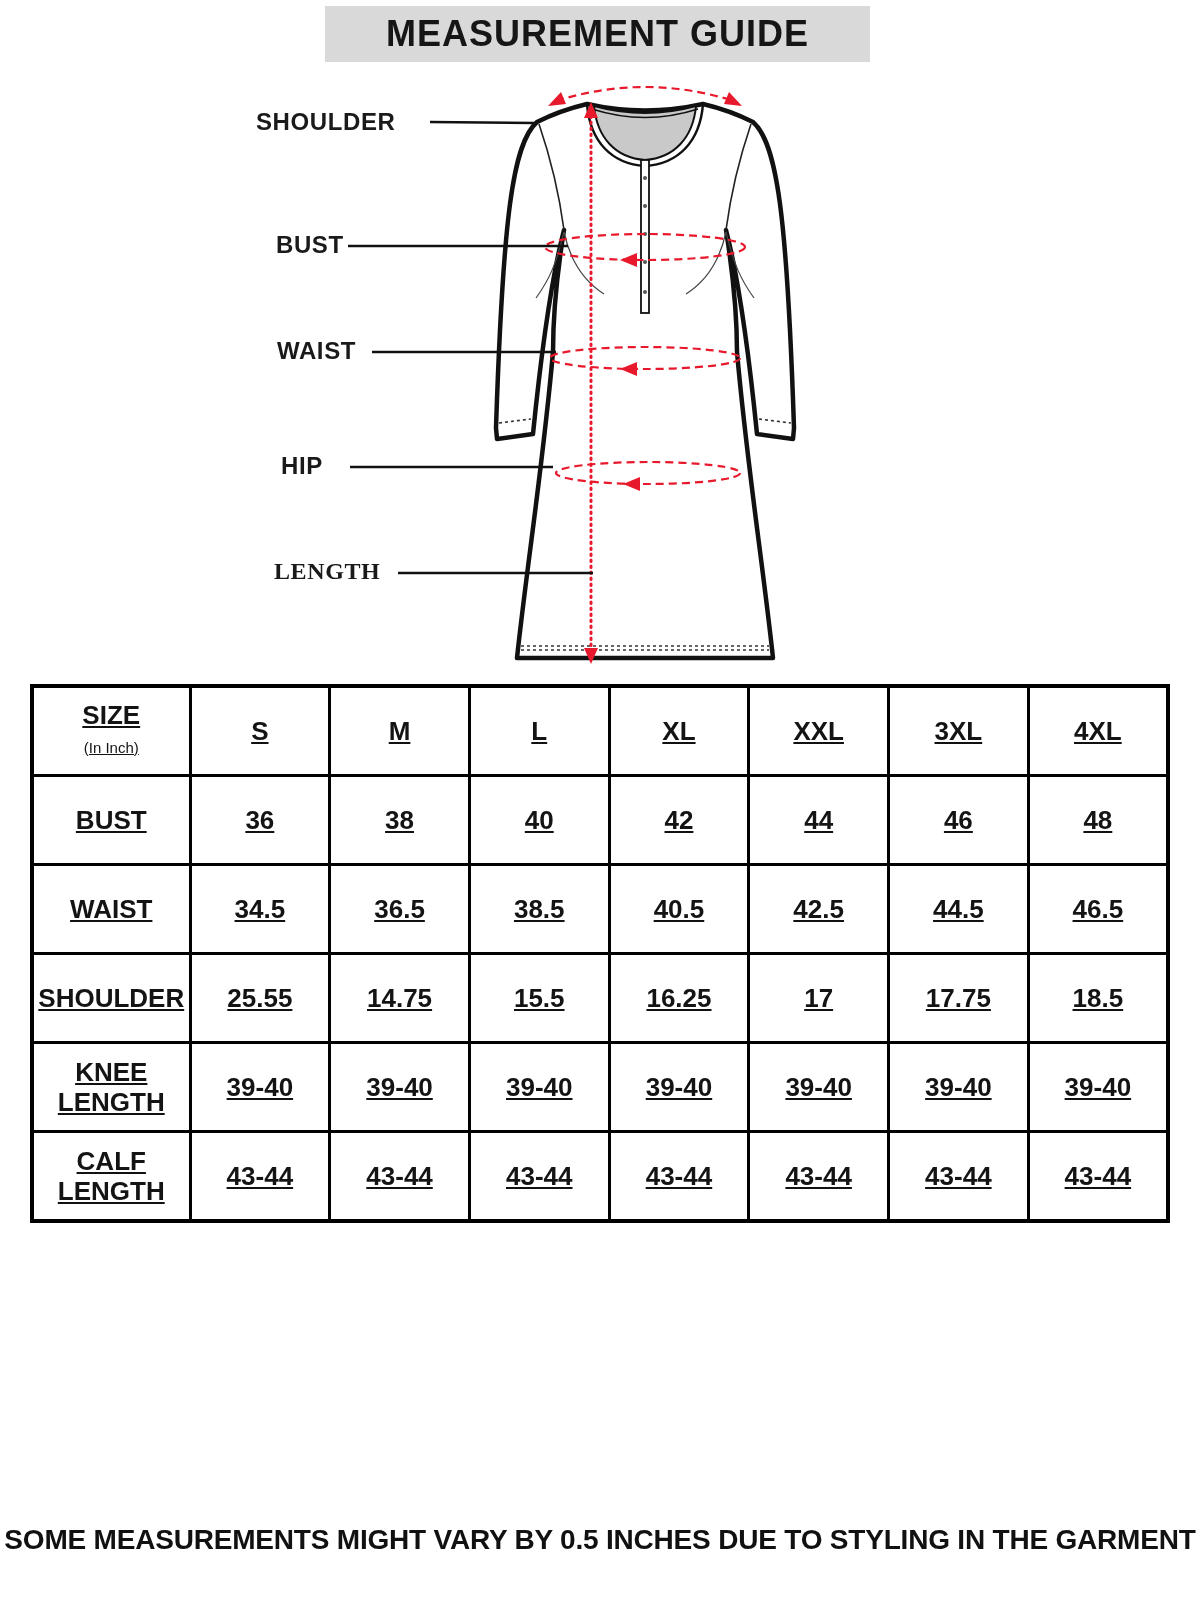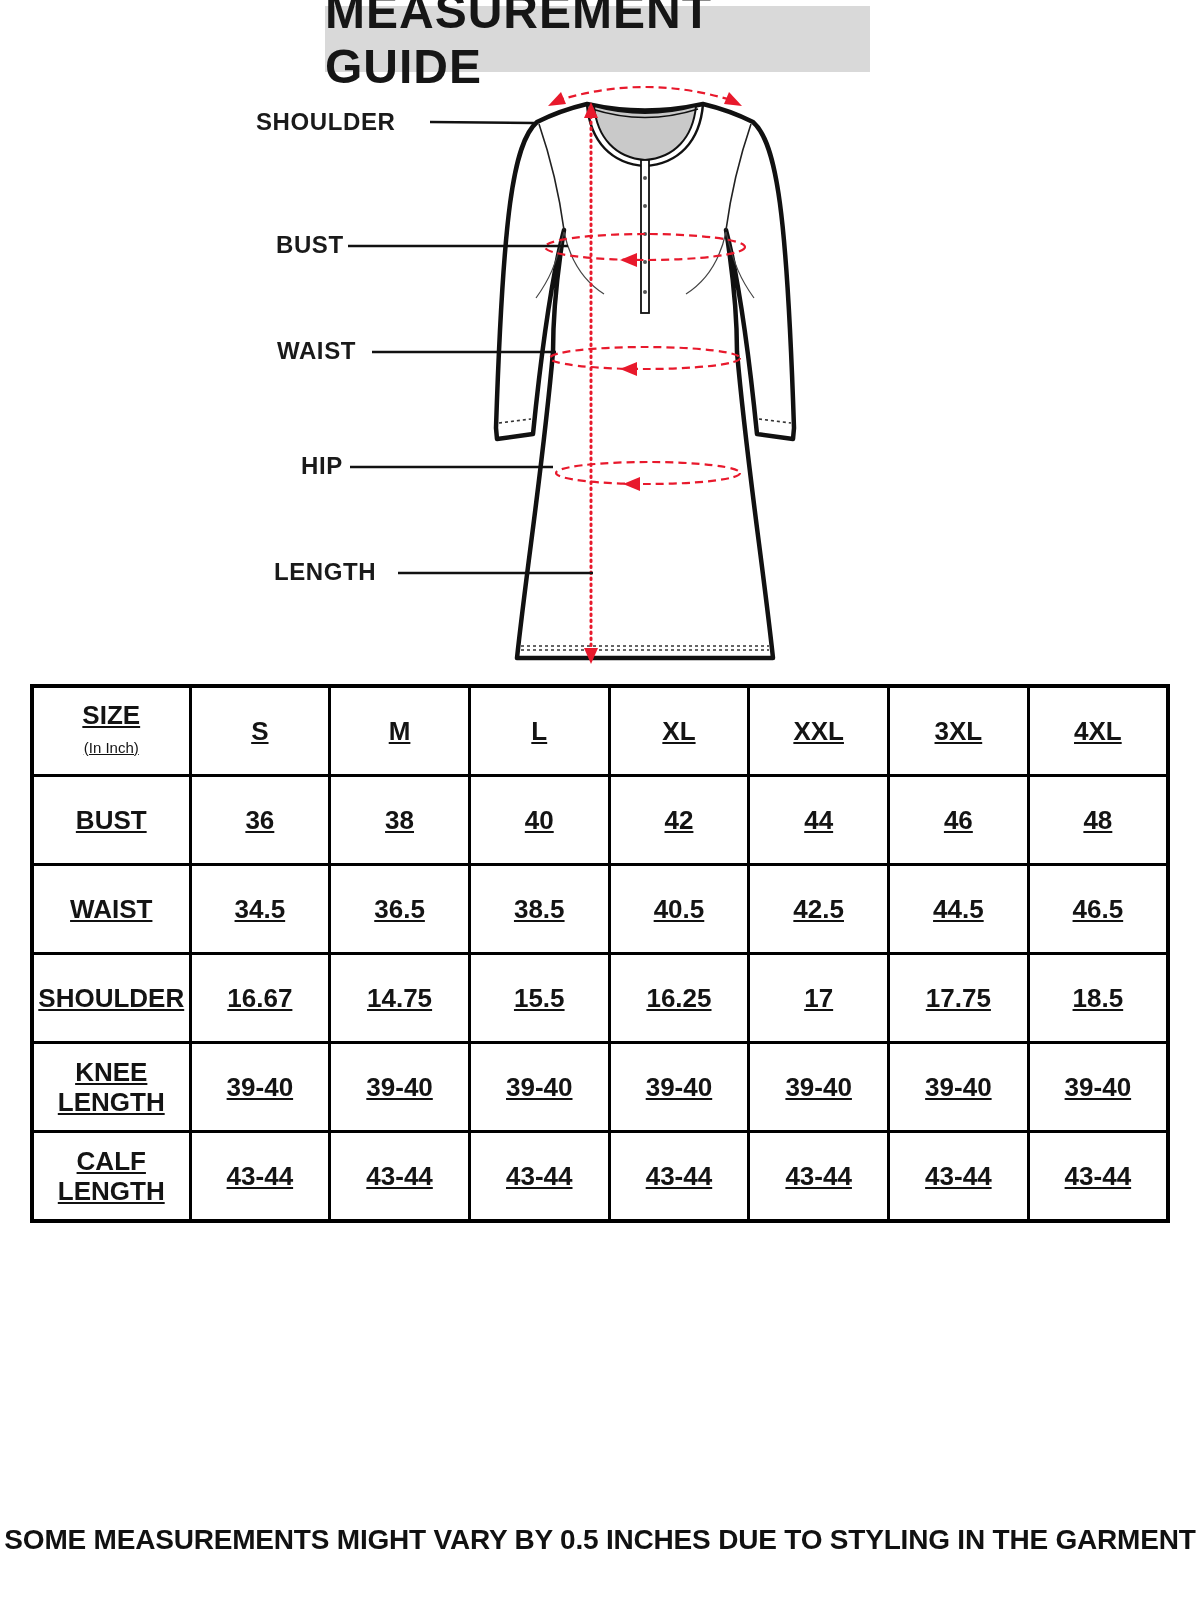--- a/index.html
+++ b/index.html
@@ -8,9 +8,9 @@
     font-family:"Liberation Sans",sans-serif;color:#111;overflow:hidden;
   }
   .title-bar{
-    position:absolute;left:325px;top:6px;width:545px;height:66px;
+    position:absolute;left:325px;top:6px;width:545px;height:56px;
     background:#d9d9d9;display:flex;align-items:center;justify-content:center;
-    font-size:48px;font-weight:bold;letter-spacing:1px;color:#161616;
+    font-size:36px;font-weight:bold;letter-spacing:1px;color:#161616;
   }
   .diagram{position:absolute;left:0;top:80px;width:1200px;height:604px;}
   .diagram svg{position:absolute;left:0;top:0;}

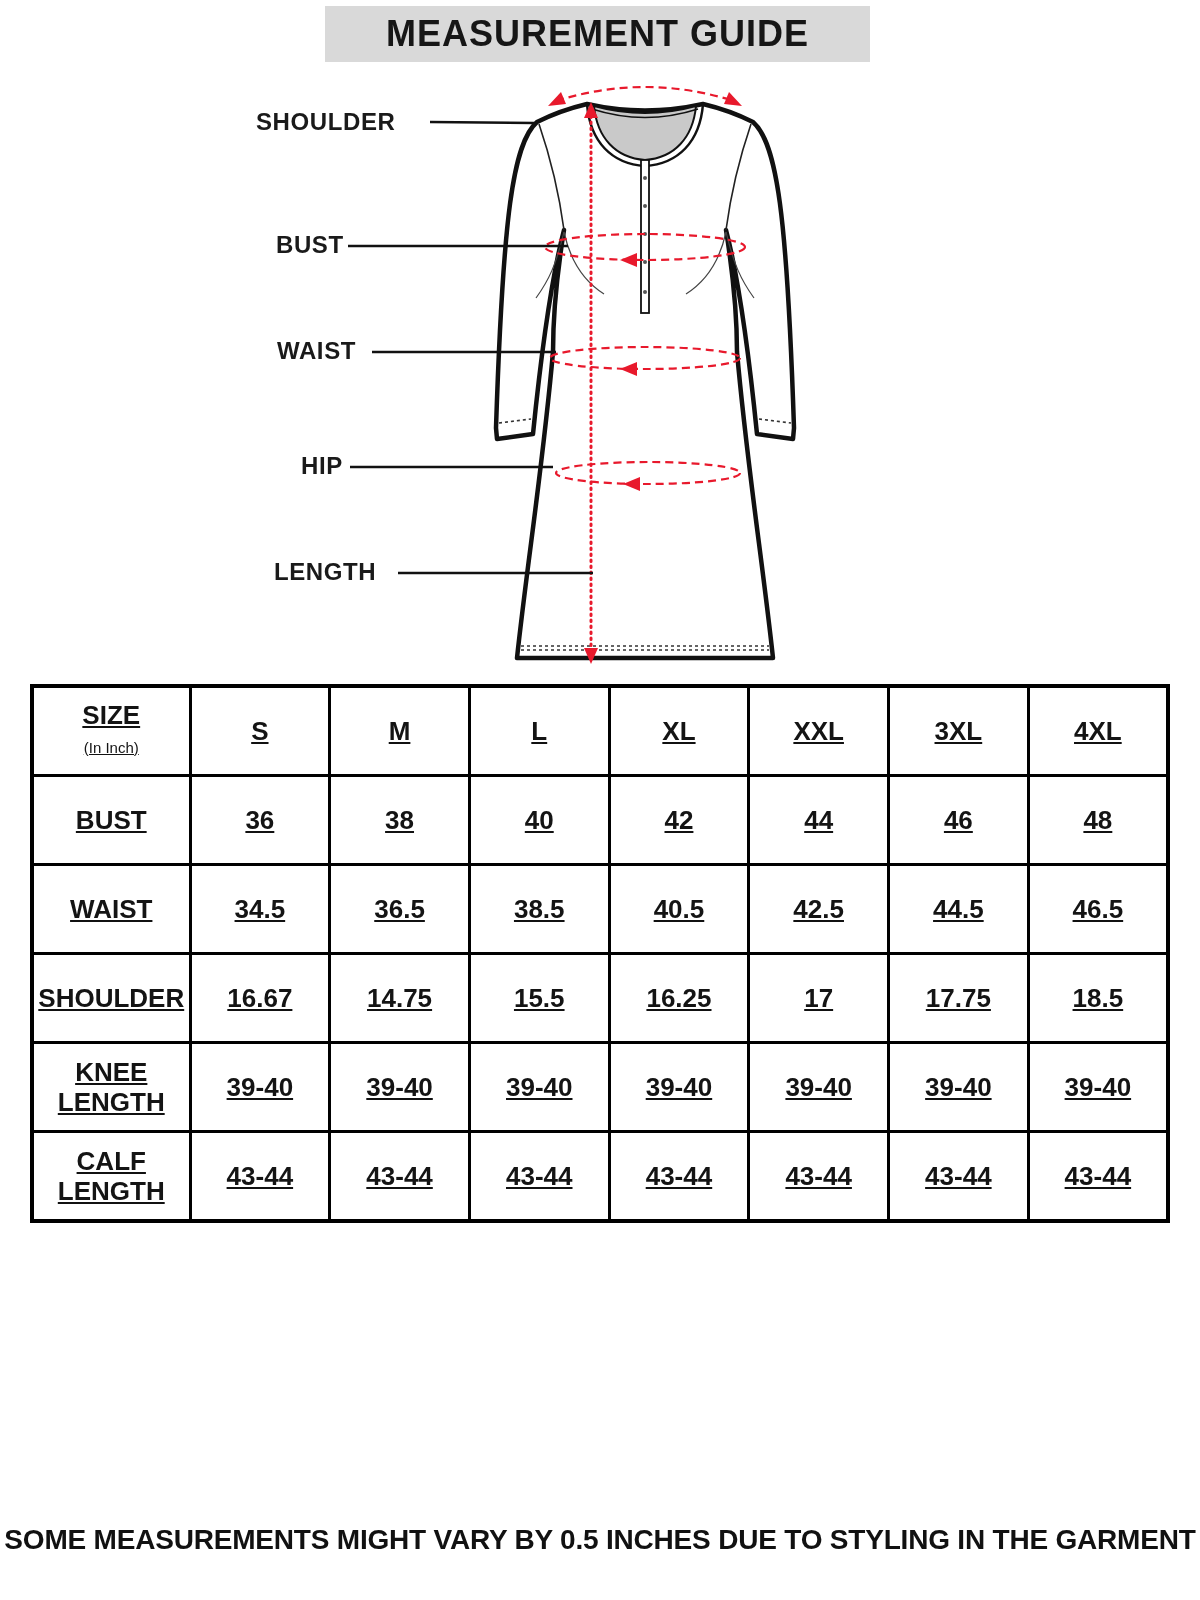--- a/index.html
+++ b/index.html
@@ -126,7 +126,7 @@
   <div class="measure-label" style="left:256px;top:28px;">SHOULDER</div>
   <div class="measure-label" style="left:276px;top:151px;">BUST</div>
   <div class="measure-label" style="left:277px;top:257px;">WAIST</div>
-  <div class="measure-label" style="left:281px;top:372px;margin-left:20px;">HIP</div>
+  <div class="measure-label" style="left:281px;top:372px;">HIP</div>
   <div class="measure-label" style="left:274px;top:478px;">LENGTH</div>
 </div>
 

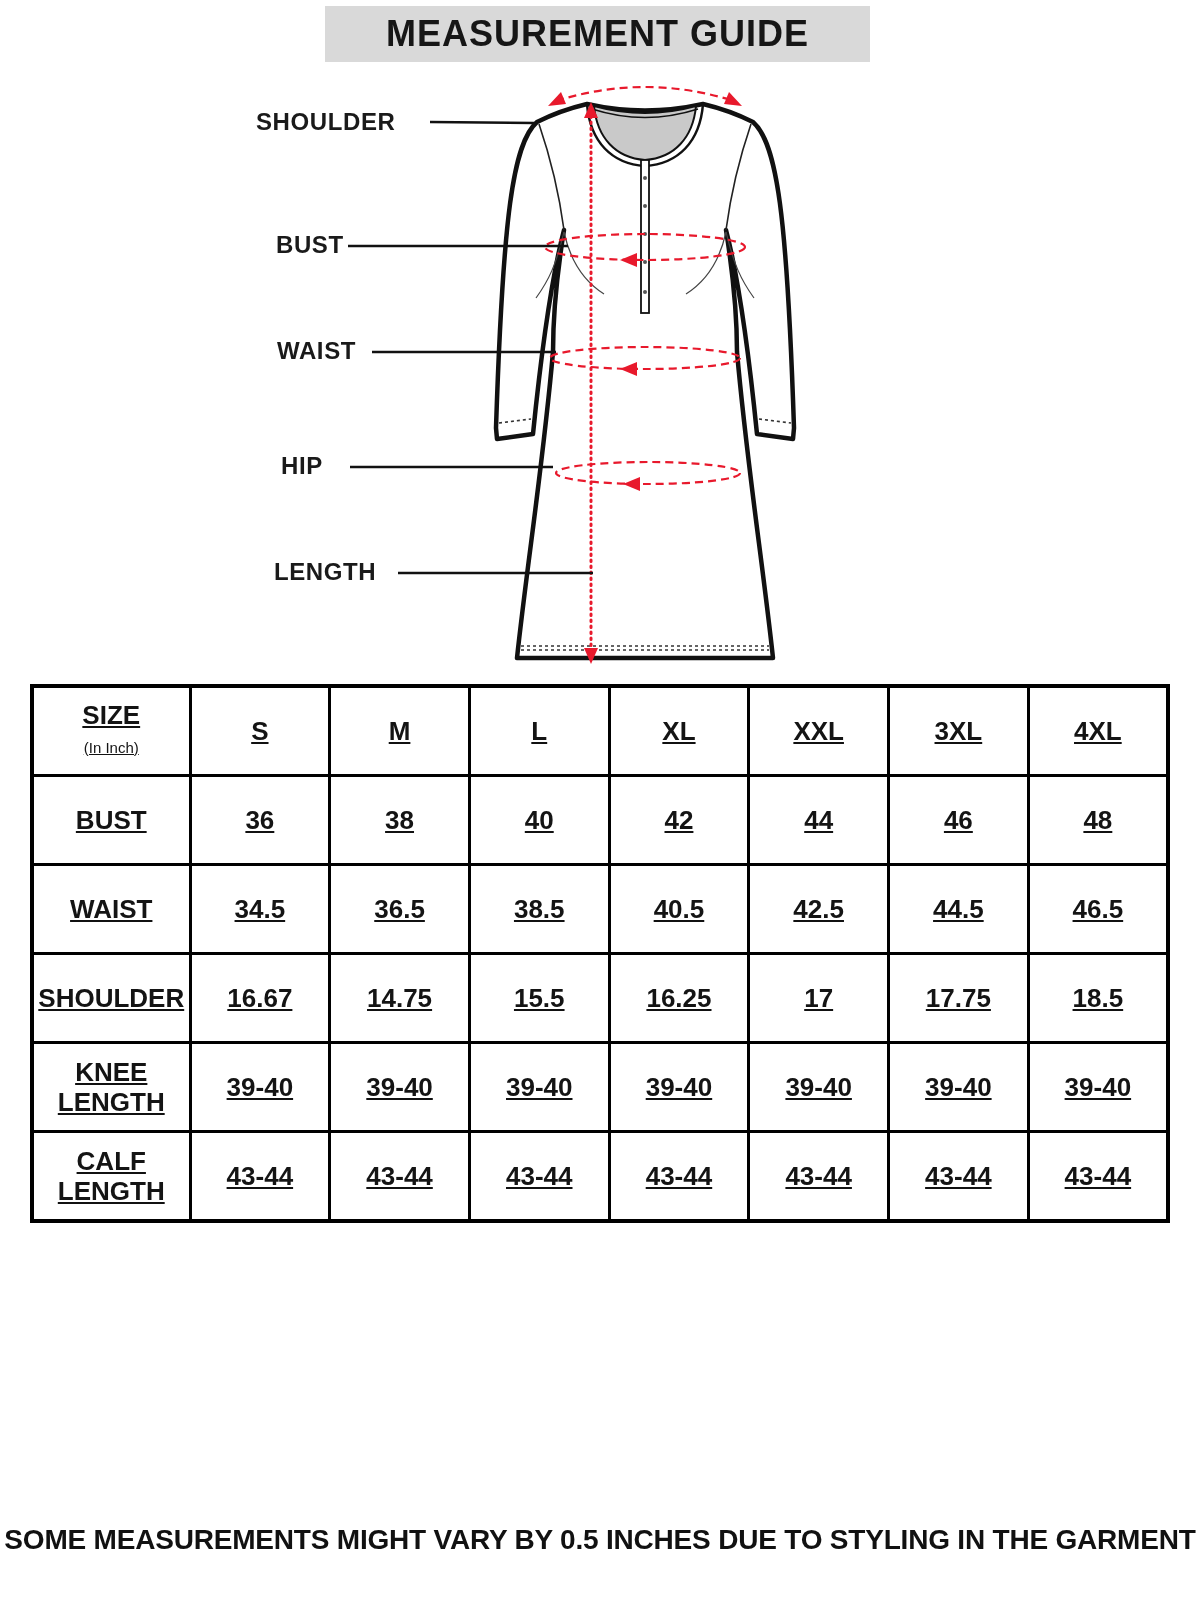--- a/index.html
+++ b/index.html
@@ -127,7 +127,7 @@
   <div class="measure-label" style="left:276px;top:151px;">BUST</div>
   <div class="measure-label" style="left:277px;top:257px;">WAIST</div>
   <div class="measure-label" style="left:281px;top:372px;">HIP</div>
-  <div class="measure-label" style="left:274px;top:478px;">LENGTH</div>
+  <div class="measure-label" style="left:274px;top:478px;font-family:Liberation Serif, serif;">LENGTH</div>
 </div>
 
 <table class="size-table">

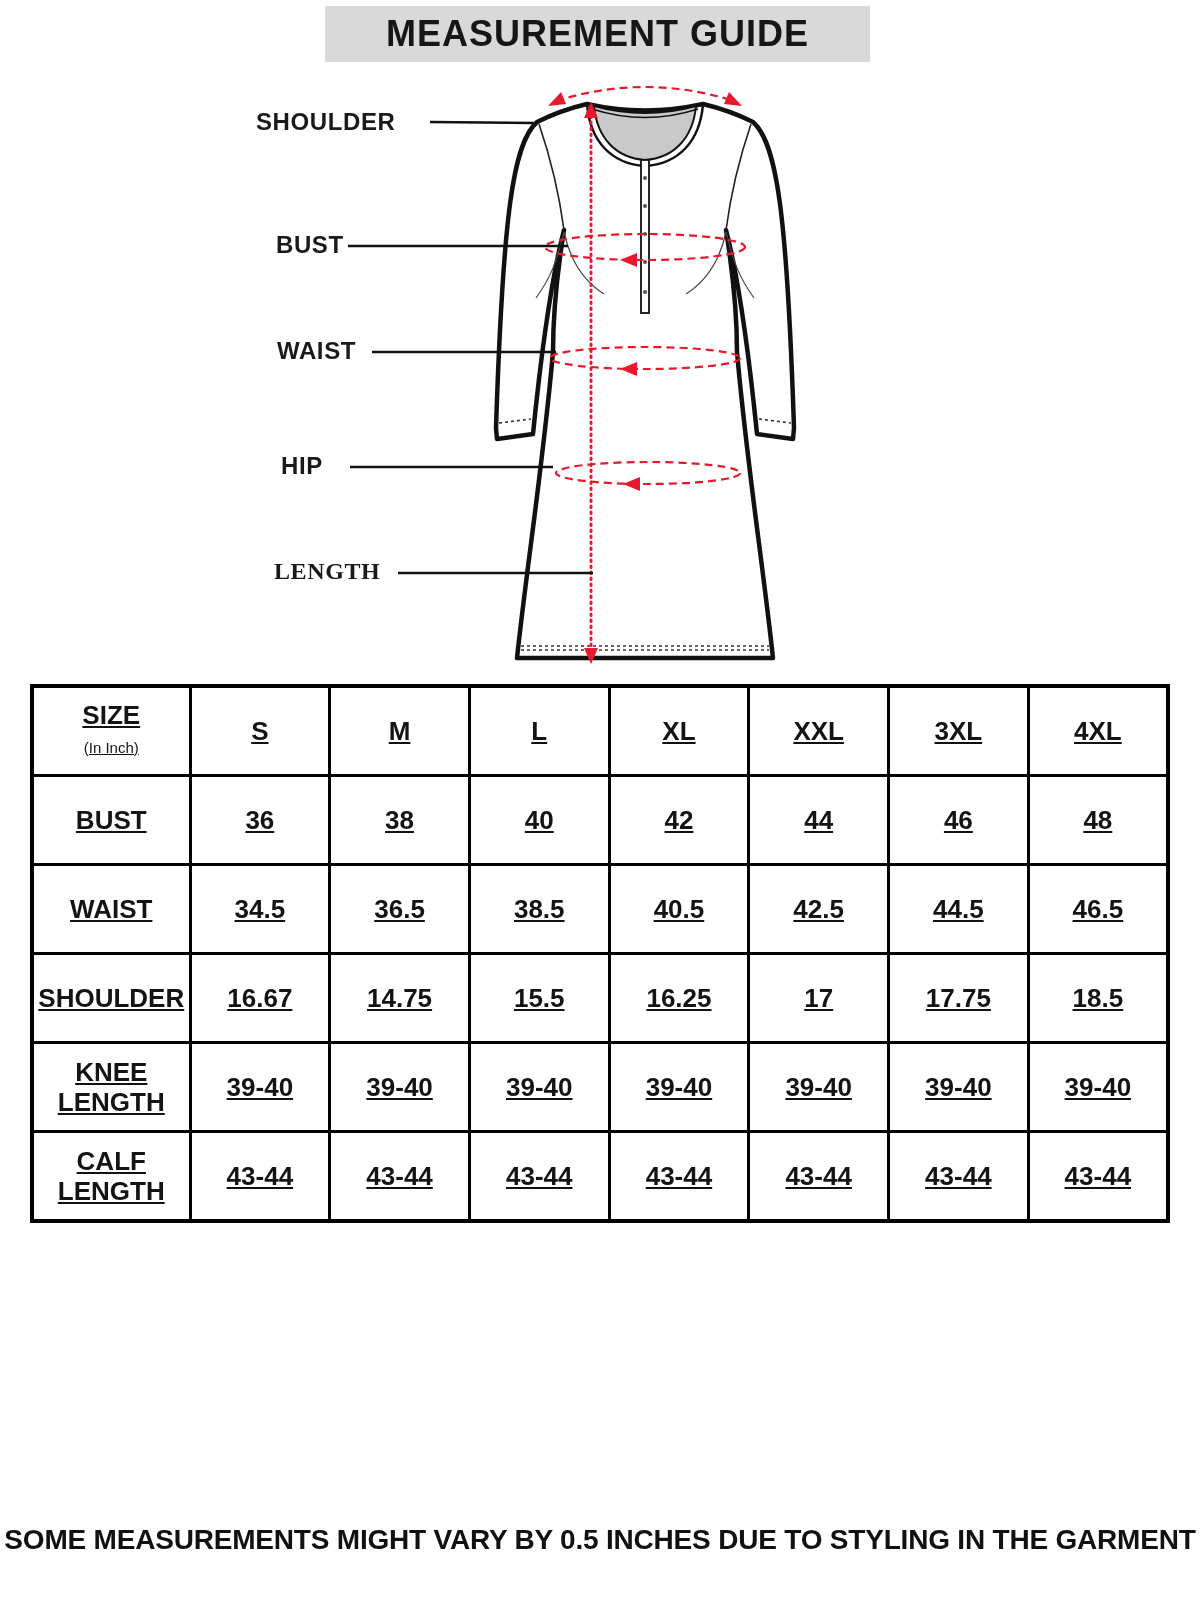--- a/index.html
+++ b/index.html
@@ -177,7 +177,7 @@
   </tr>
   <tr>
     <td>SHOULDER</td>
-    <td>16.67</td>
+    <td>25.55</td>
     <td>14.75</td>
     <td>15.5</td>
     <td>16.25</td>

